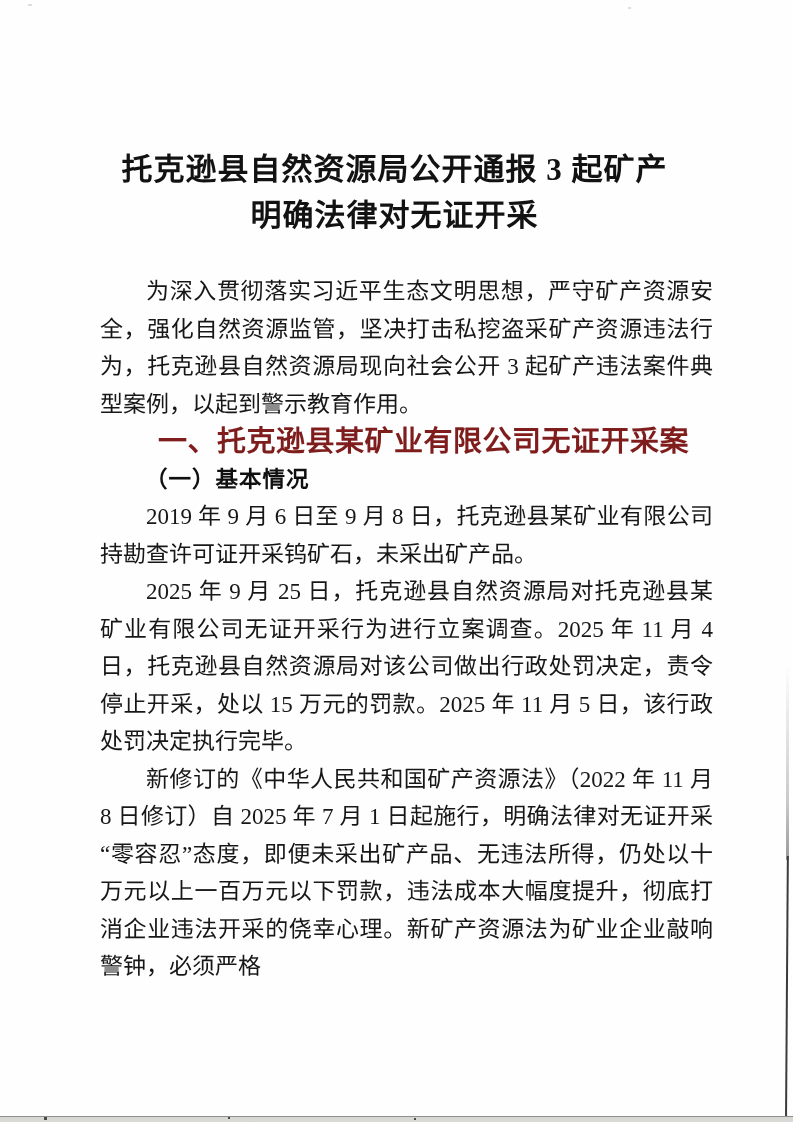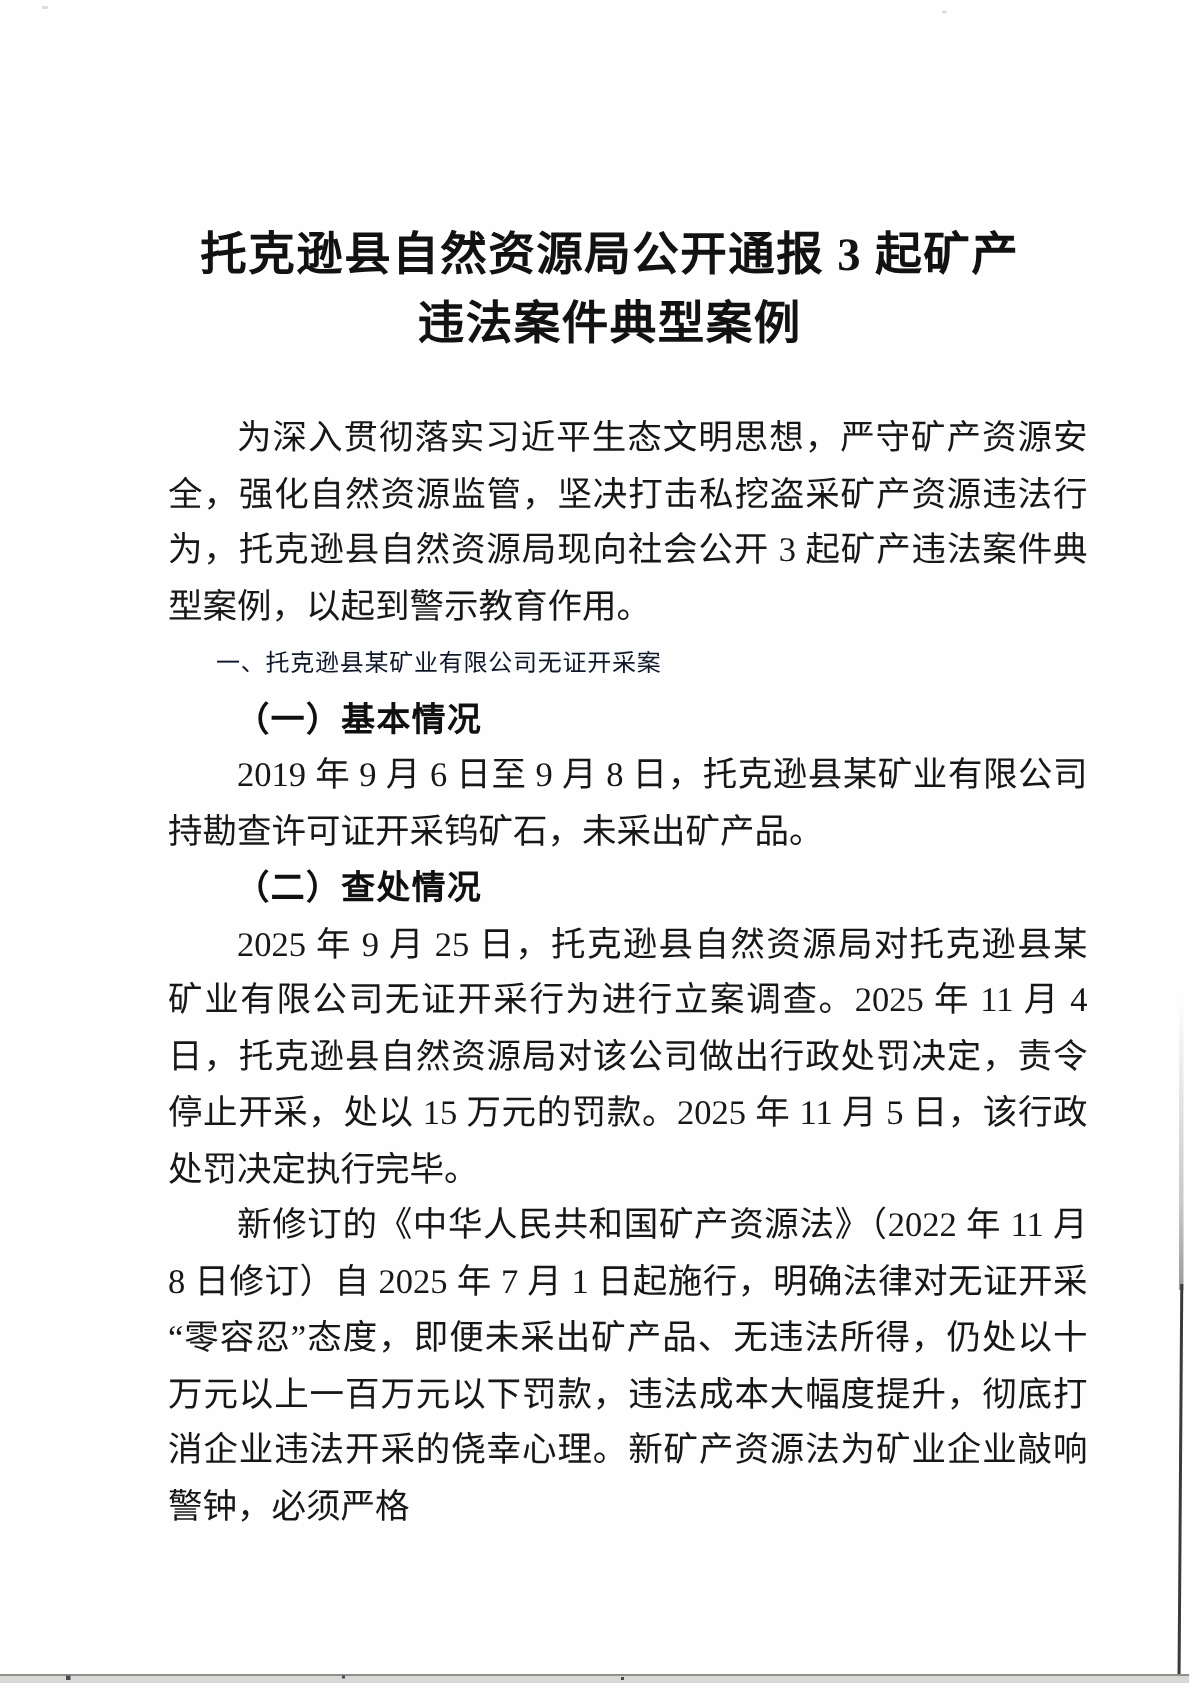--- a/index.html
+++ b/index.html
@@ -15,7 +15,7 @@
   .content{
     position:absolute;
     top:147px;
-    left:88px;
+    left:76px;
     width:637px;
   }
   .doc-title{

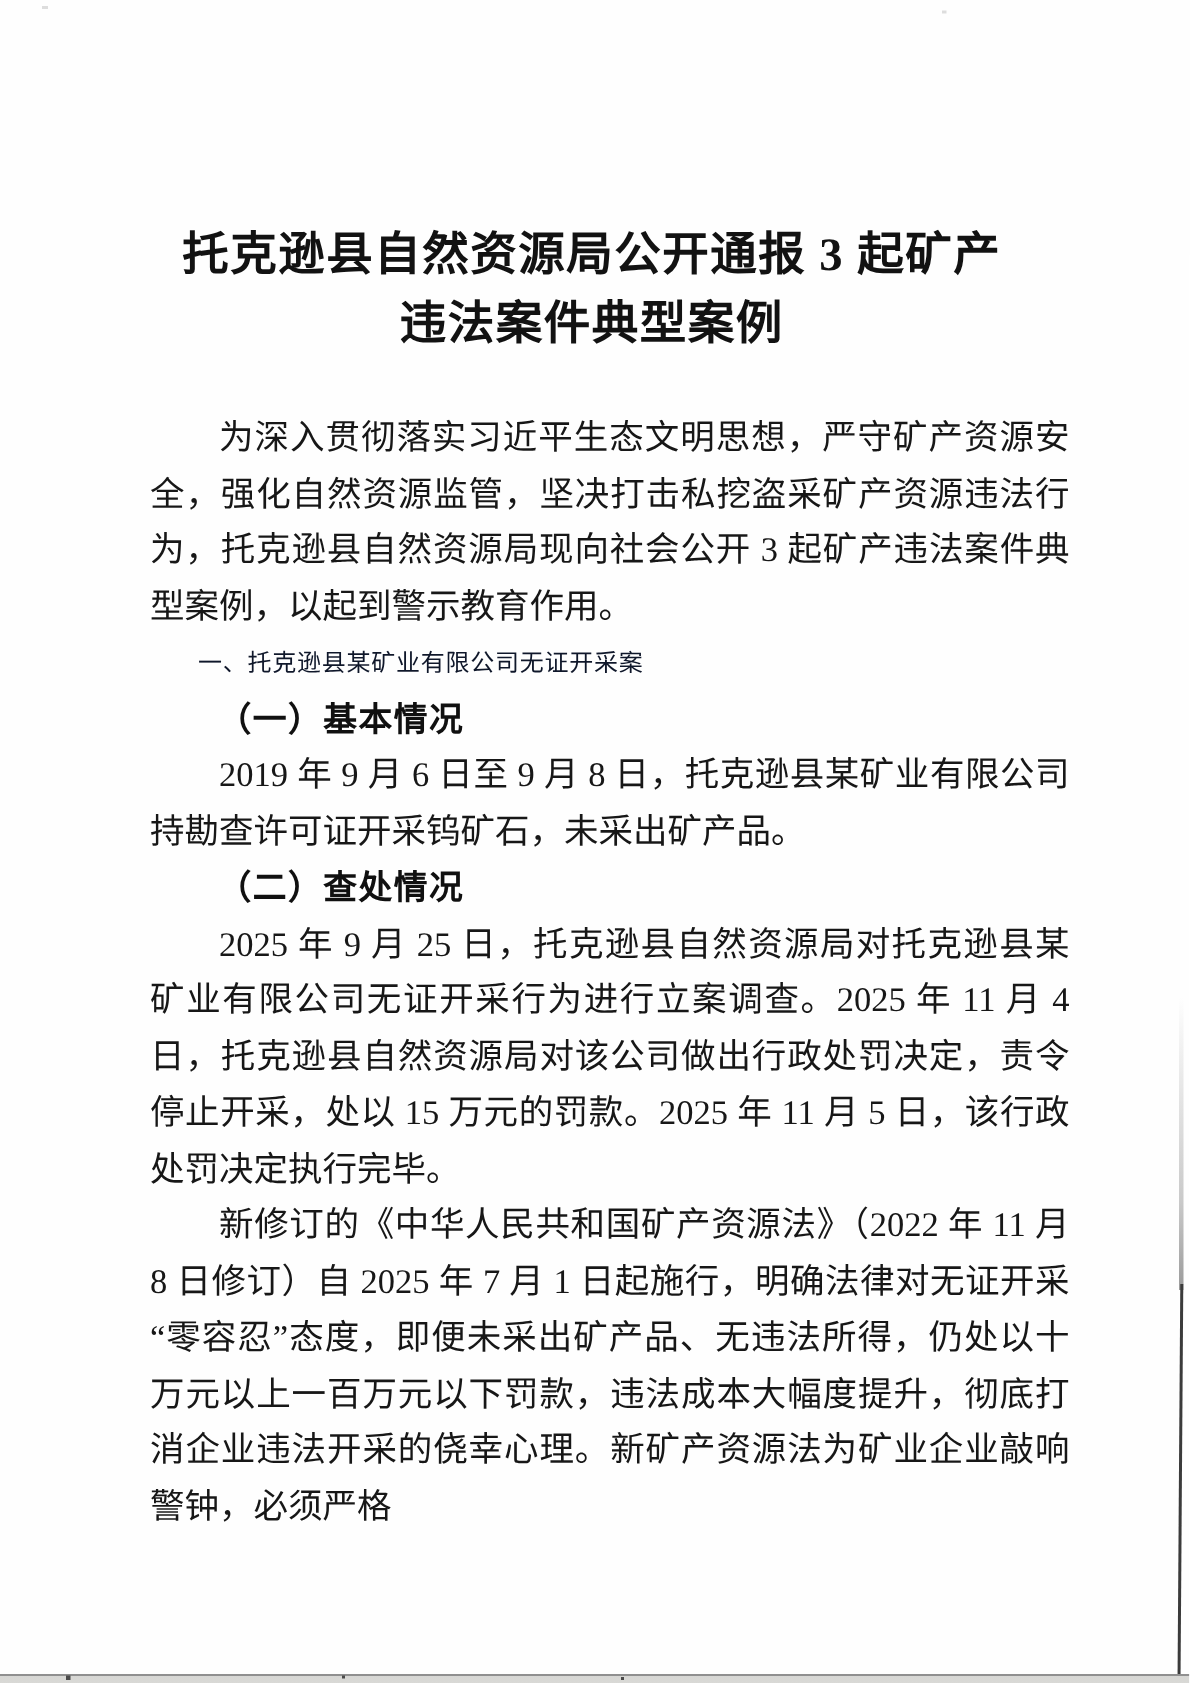--- a/index.html
+++ b/index.html
@@ -98,7 +98,7 @@
 
     <h1 class="doc-title">
       <span class="t-line">托克逊县自然资源局公开通报 3 起矿产</span>
-      <span class="t-line">违法案件典型案例</span>
+      <span class="t-line">明确法律对无证开采</span>
     </h1>
 
     <div class="body-text">

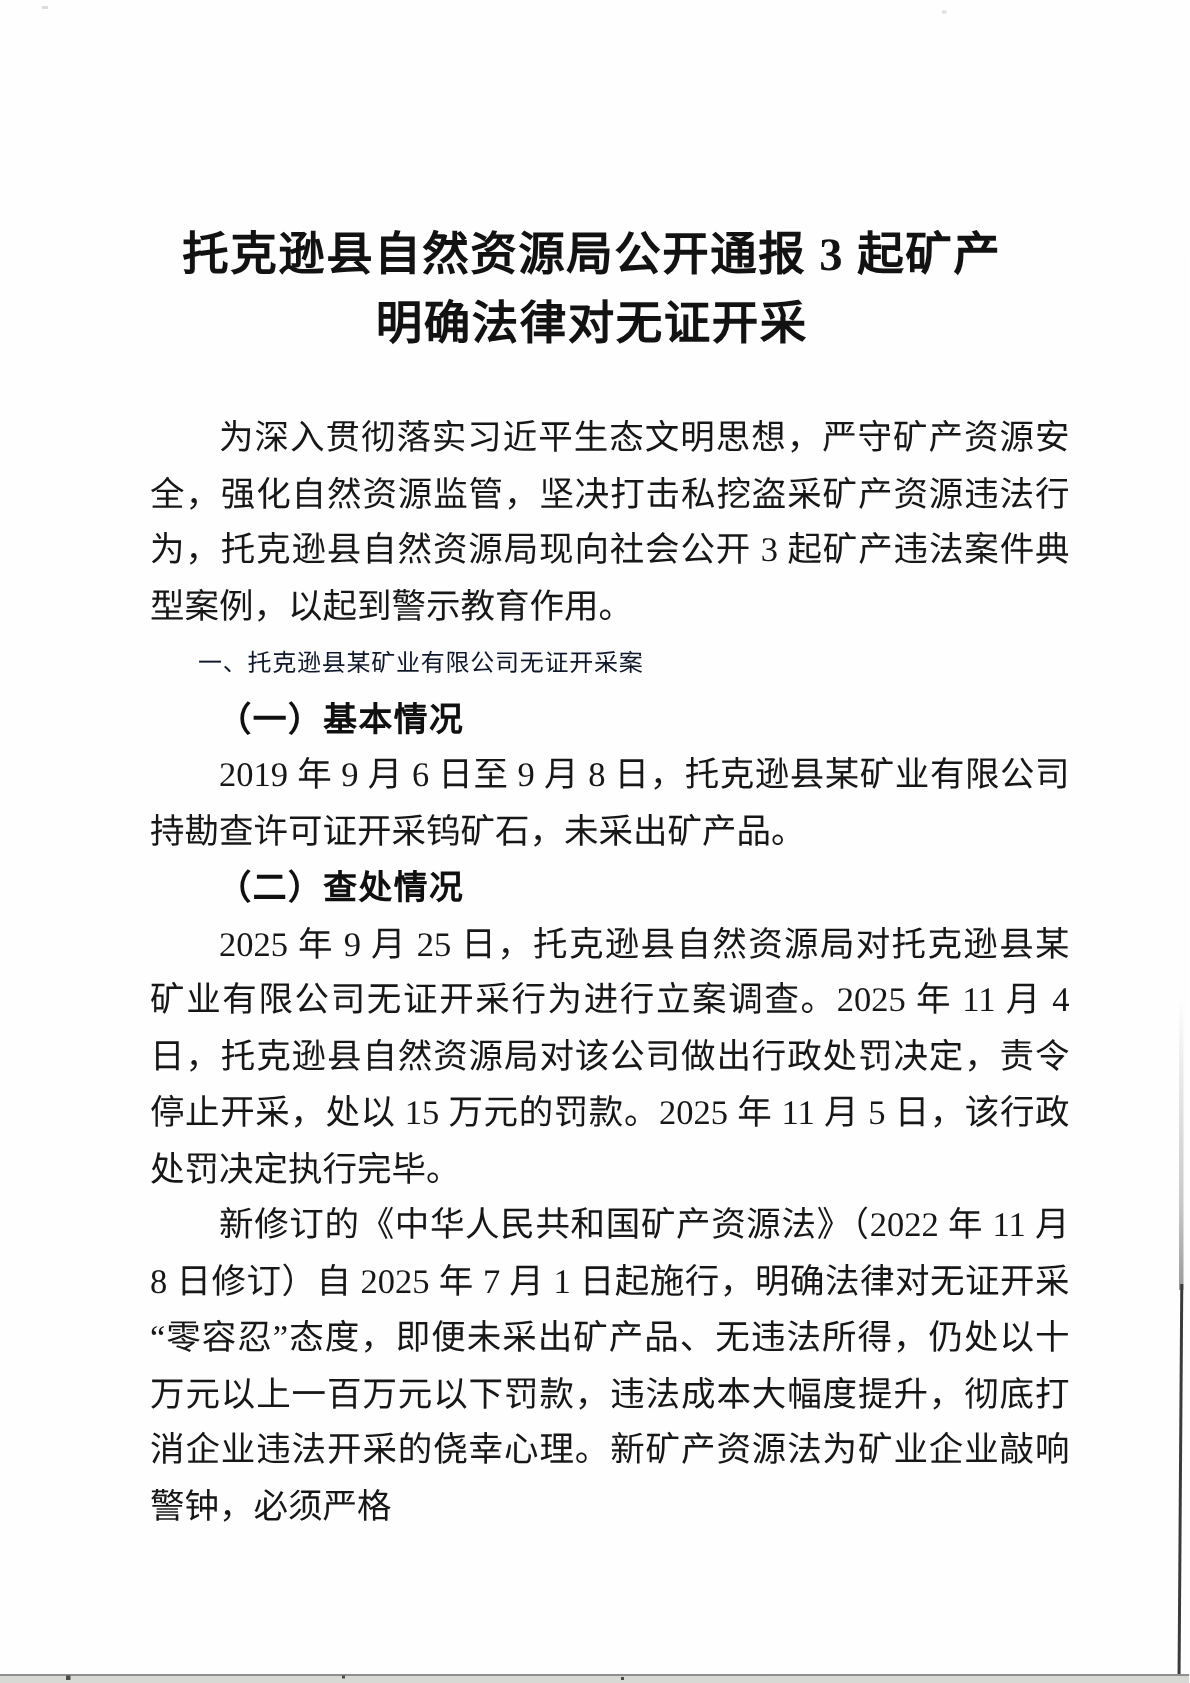--- a/index.html
+++ b/index.html
@@ -44,10 +44,10 @@
     margin:0;
     text-indent:2em;
     font-family:"DejaVu Sans","Liberation Sans",sans-serif;
-    font-weight:400;
-    font-size:16px;
+    font-weight:700;
+    font-size:29px;
     letter-spacing:0.5px;
-    color:#0f172a;
+    color:#7f1d1d;
   }
   .sub-heading{
     margin:0;

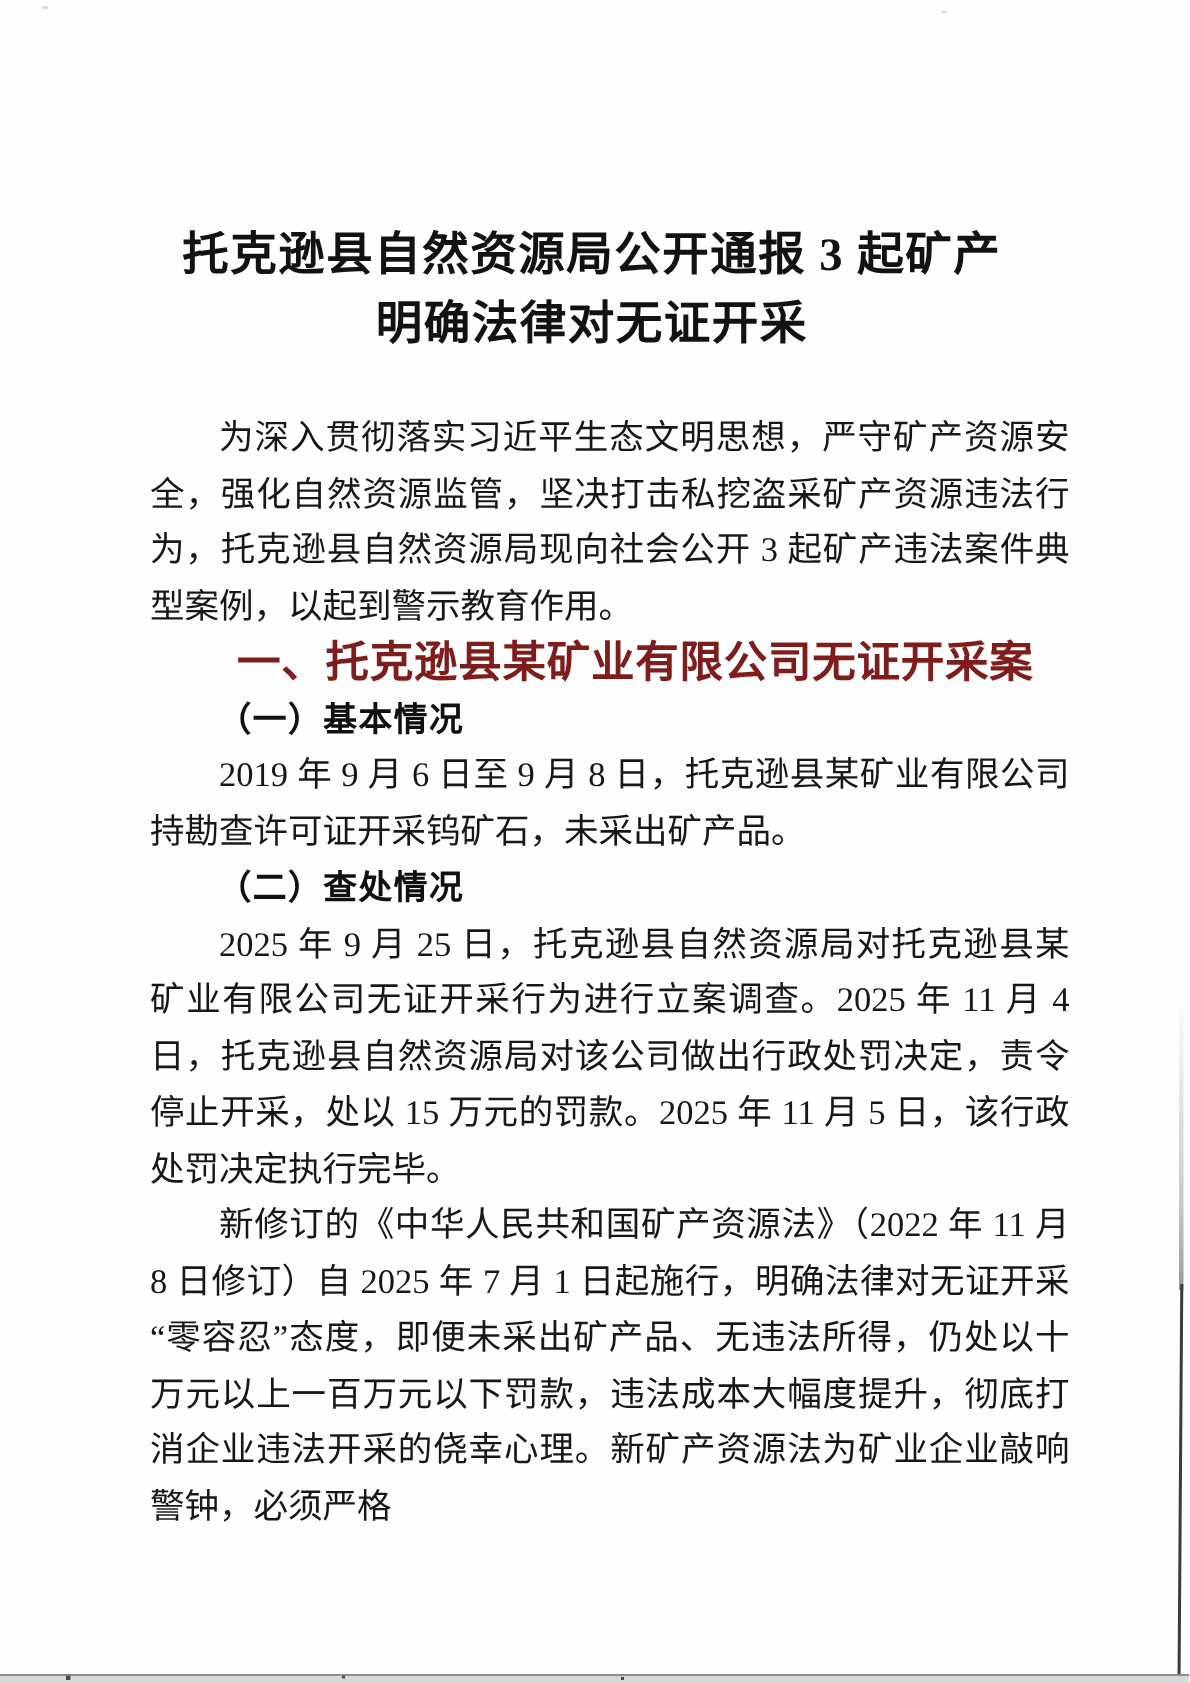--- a/index.html
+++ b/index.html
@@ -110,7 +110,6 @@
       <p class="sub-heading">（一）基本情况</p>
       <p class="para">2019 年 9 月 6 日至 9 月 8 日，托克逊县某矿业有限公司持勘查许可证开采钨矿石，未采出矿产品。</p>
 
-      <p class="sub-heading">（二）查处情况</p>
       <p class="para">2025 年 9 月 25 日，托克逊县自然资源局对托克逊县某矿业有限公司无证开采行为进行立案调查。2025 年 11 月 4 日，托克逊县自然资源局对该公司做出行政处罚决定，责令停止开采，处以 15 万元的罚款。2025 年 11 月 5 日，该行政处罚决定执行完毕。</p>
 
       <p class="para">新修订的《中华人民共和国矿产资源法》（2022 年 11 月 8 日修订）自 2025 年 7 月 1 日起施行，明确法律对无证开采“零容忍”态度，即便未采出矿产品、无违法所得，仍处以十万元以上一百万元以下罚款，违法成本大幅度提升，彻底打消企业违法开采的侥幸心理。新矿产资源法为矿业企业敲响警钟，必须严格</p>

